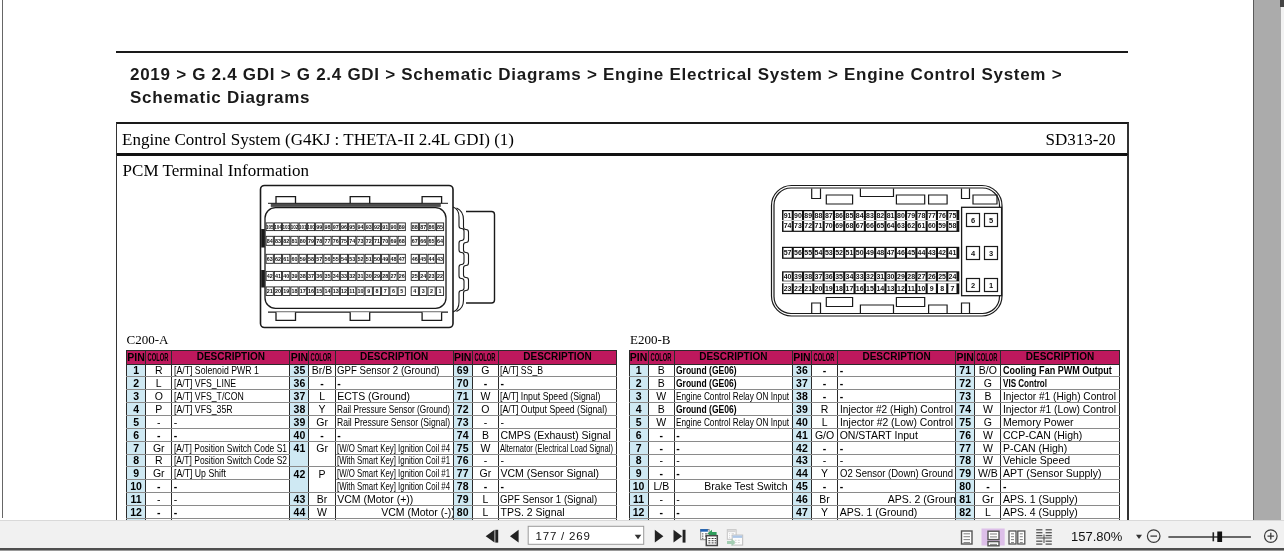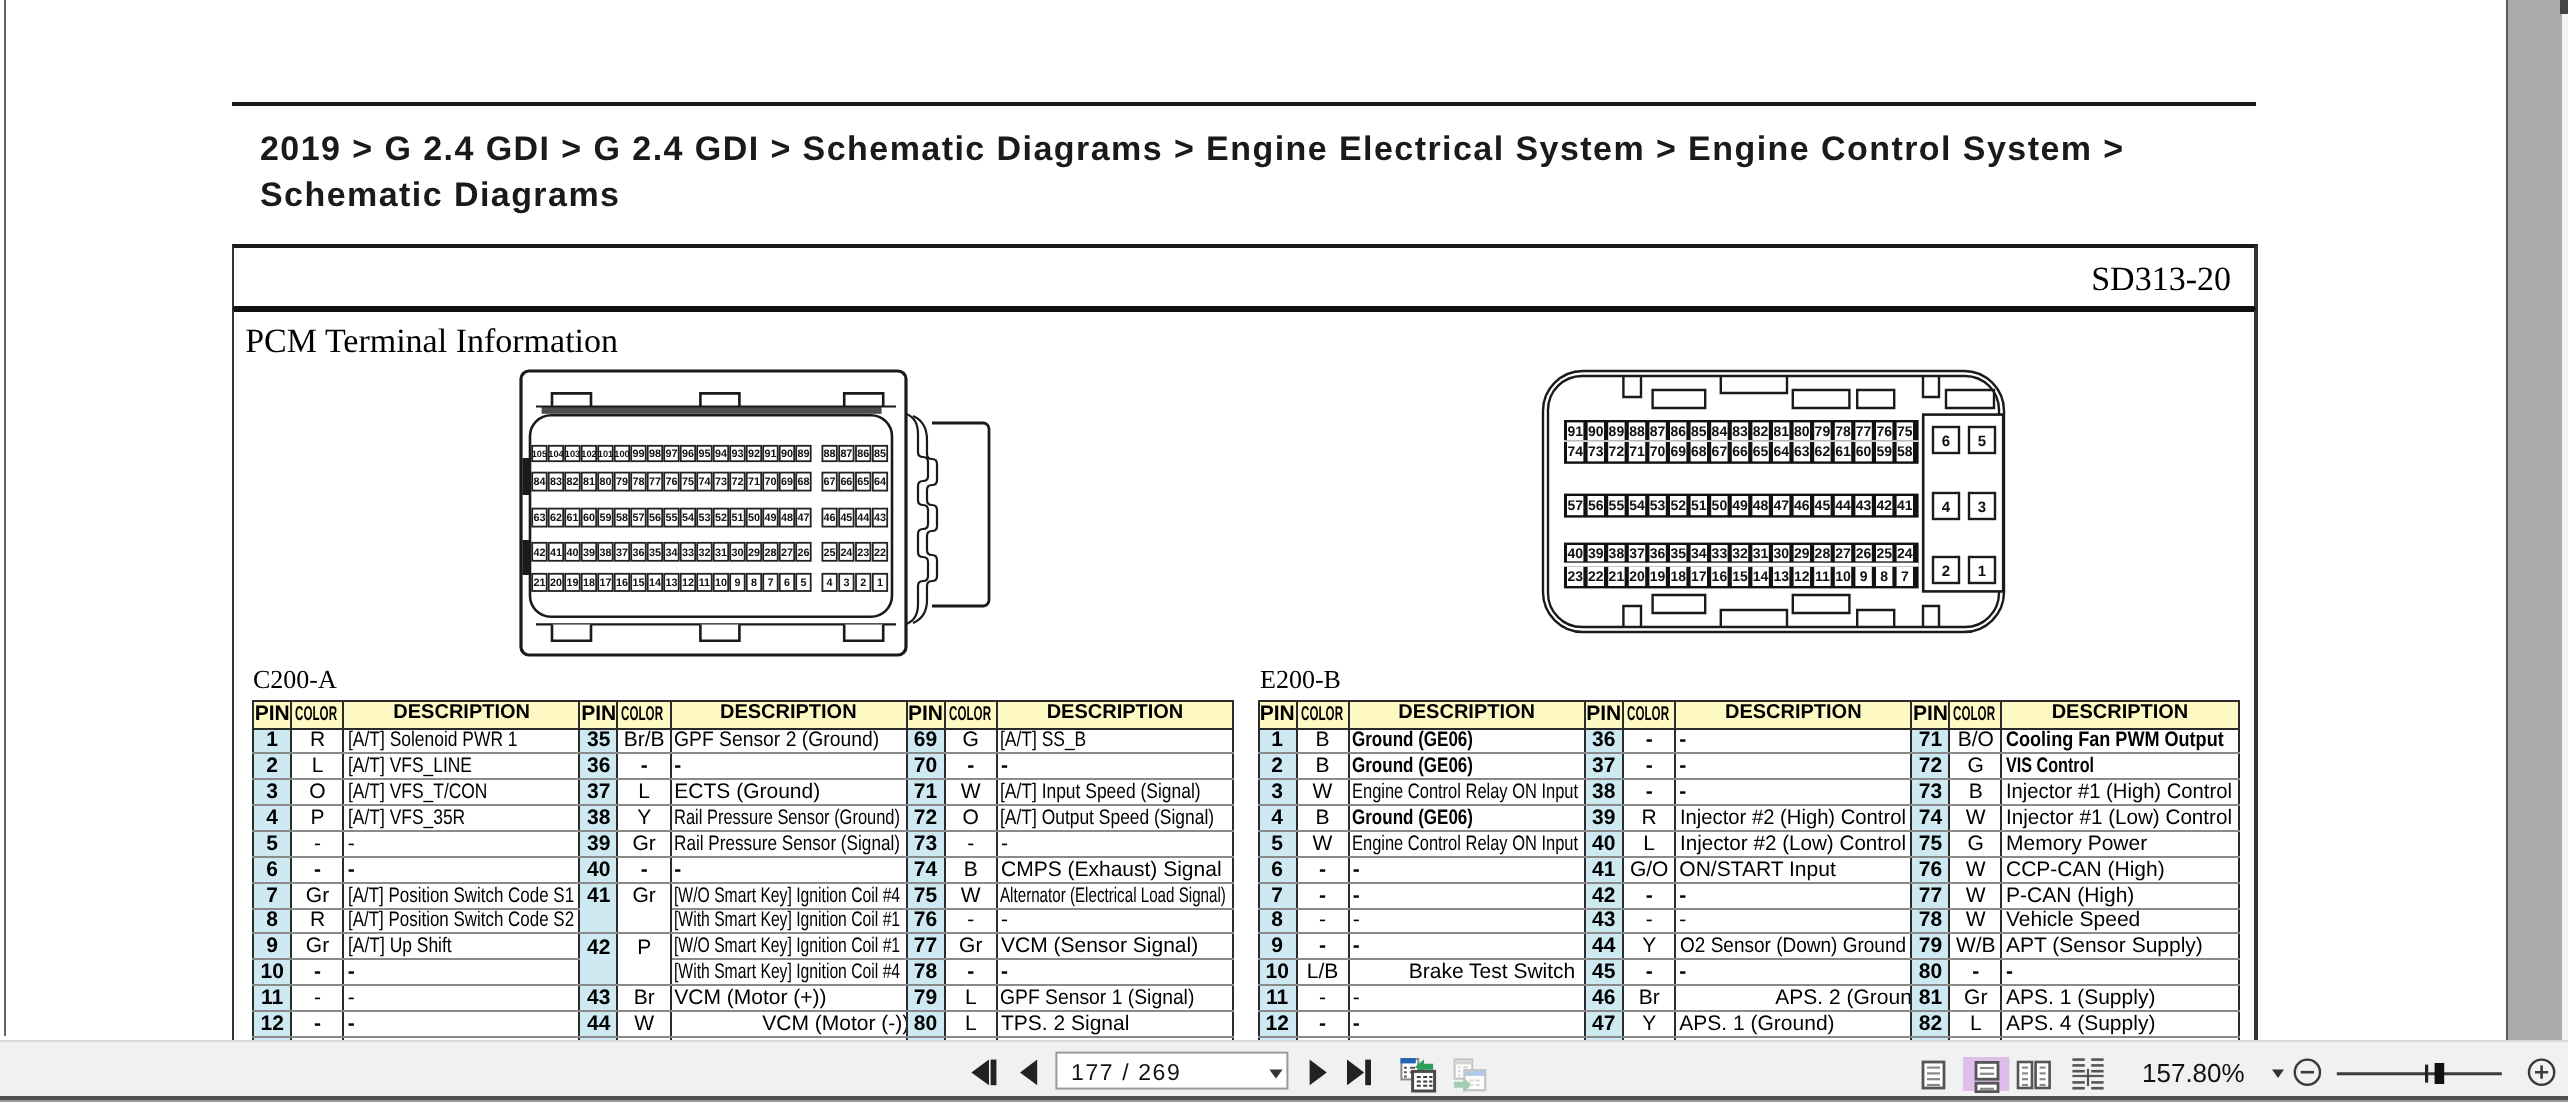--- a/index.html
+++ b/index.html
@@ -37,6 +37,7 @@
 <div id="rule"></div>
 <div id="crumb">2019 &gt; G 2.4 GDI &gt; G 2.4 GDI &gt; Schematic Diagrams &gt; Engine Electrical System &gt; Engine Control System &gt;<br>Schematic Diagrams</div>
 <div id="titlebox">
+    <span class="l">Engine Control System (G4KJ : THETA-II 2.4L GDI) (1)</span>
     <span class="r">SD313-20</span>
   </div>
 <div id="sideL"></div>

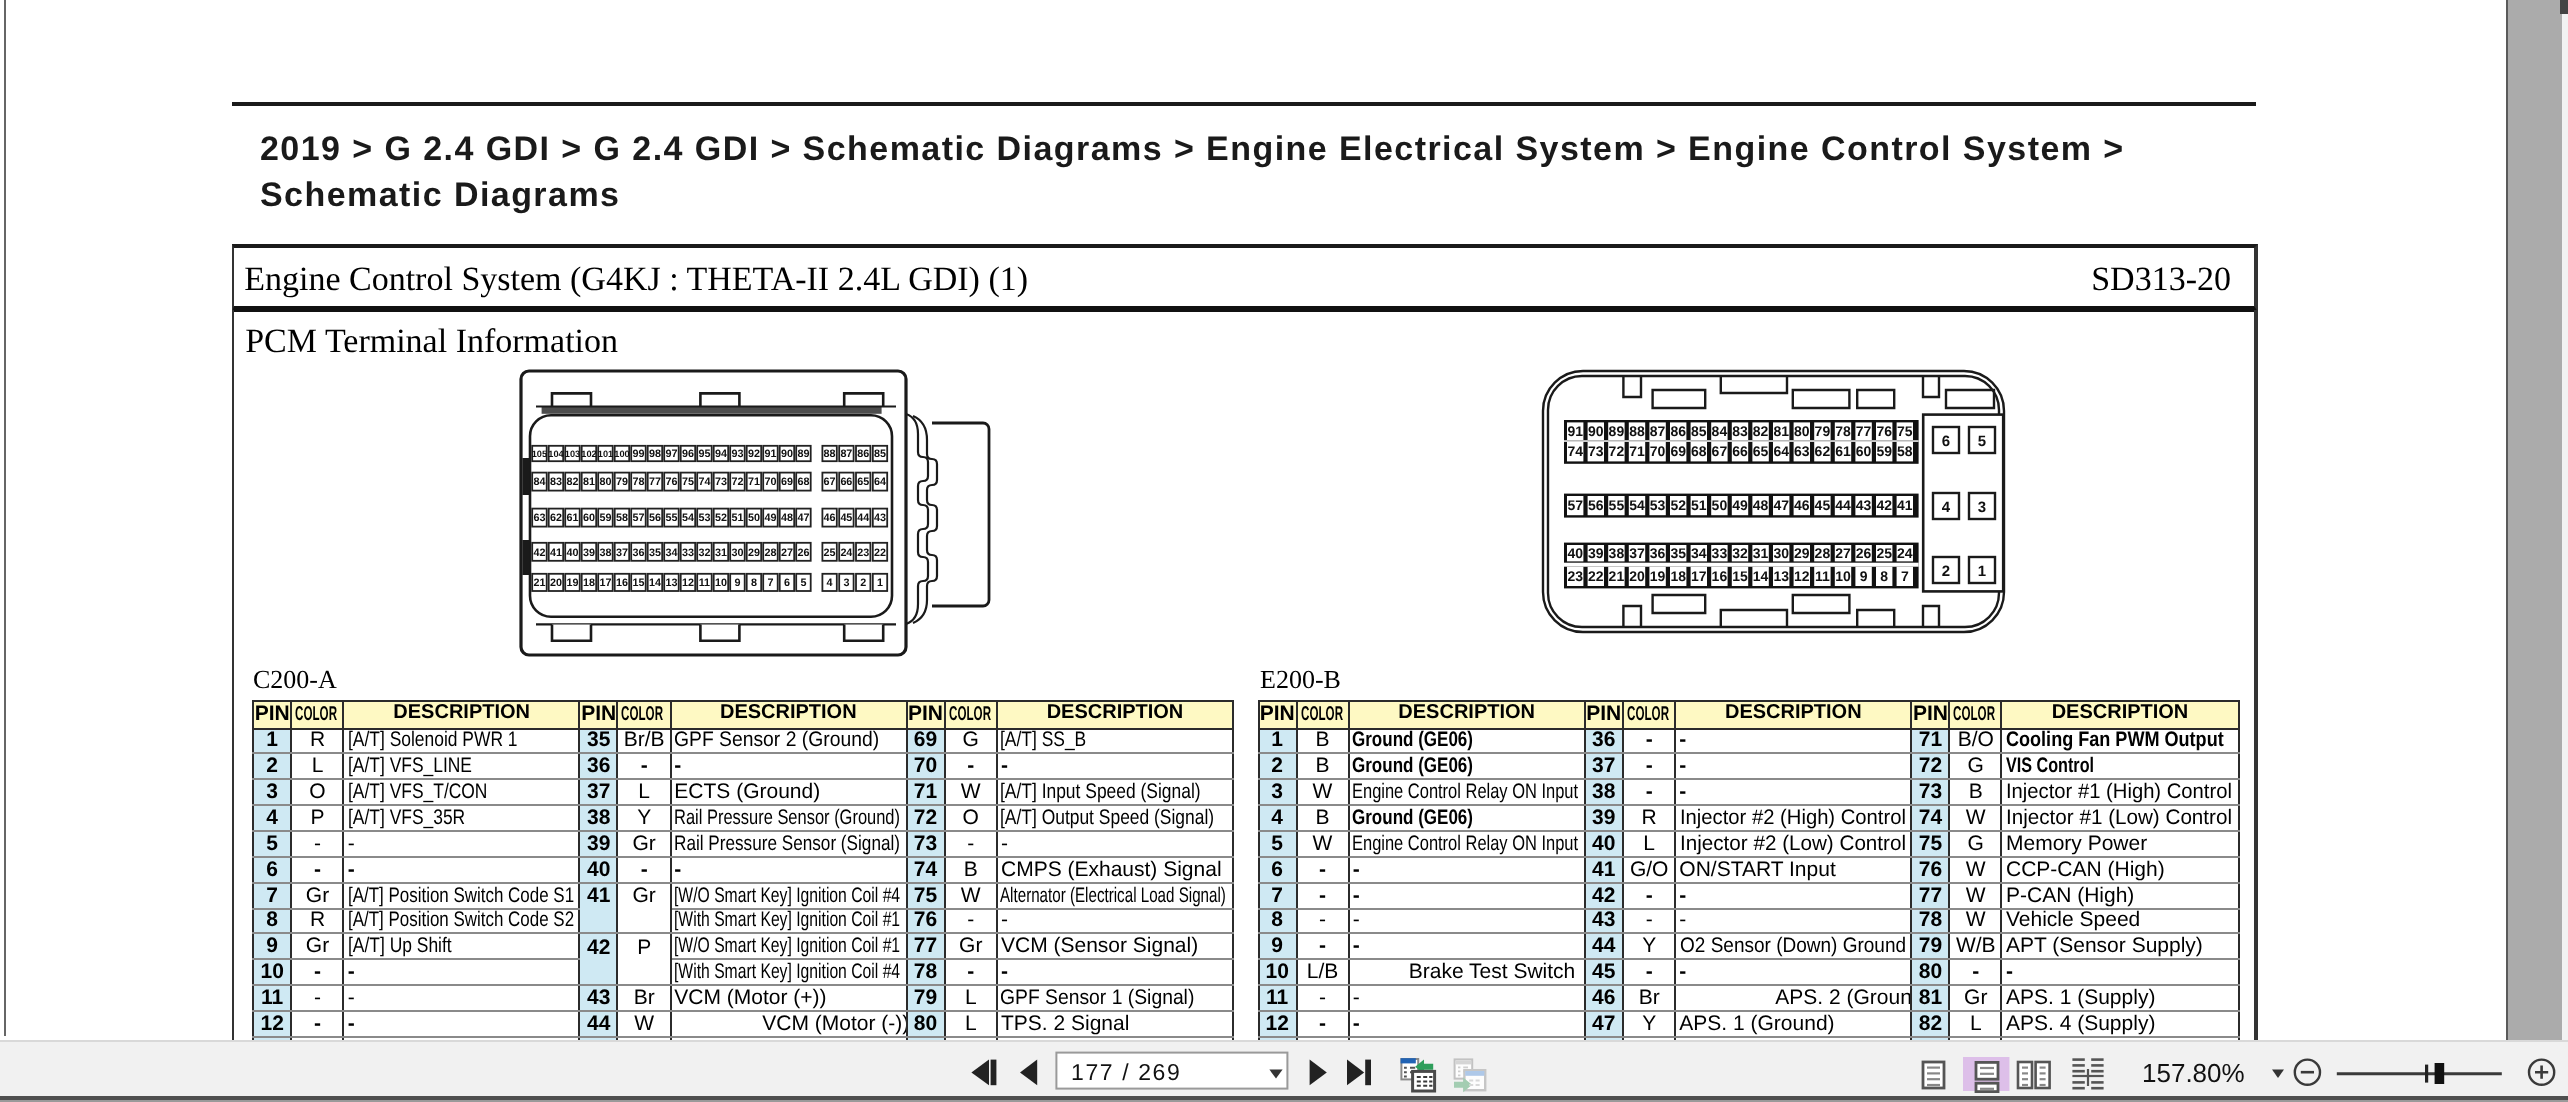--- a/index.html
+++ b/index.html
@@ -18,7 +18,7 @@
 .clabel { position:absolute; font-family:"Liberation Serif", serif; font-size:13px; color:#000; }
 table.pt { position:absolute; border-collapse:collapse; table-layout:fixed; width:491px; font-size:10px; color:#000; }
 table.pt td { border:1px solid #2b2b2b; border-top:1px solid #8a8a8a; border-bottom:1px solid #8a8a8a; height:12.87px; overflow:hidden; padding:0; vertical-align:middle; line-height:10px; }
-table.pt tr.hd td { background:#fef9c3; border:1.2px solid #2b2b2b; font-weight:bold; height:14px; text-align:center; }
+table.pt tr.hd td { background:#be185d; border:1.2px solid #2b2b2b; font-weight:bold; height:14px; text-align:center; }
 table.pt td.p { background:#cfe9f3; text-align:center; font-weight:bold; font-size:10.5px; }
 table.pt td.c { text-align:center; font-size:10.5px; }
 table.pt td.d { padding-left:1.5px; font-size:10.5px; }

